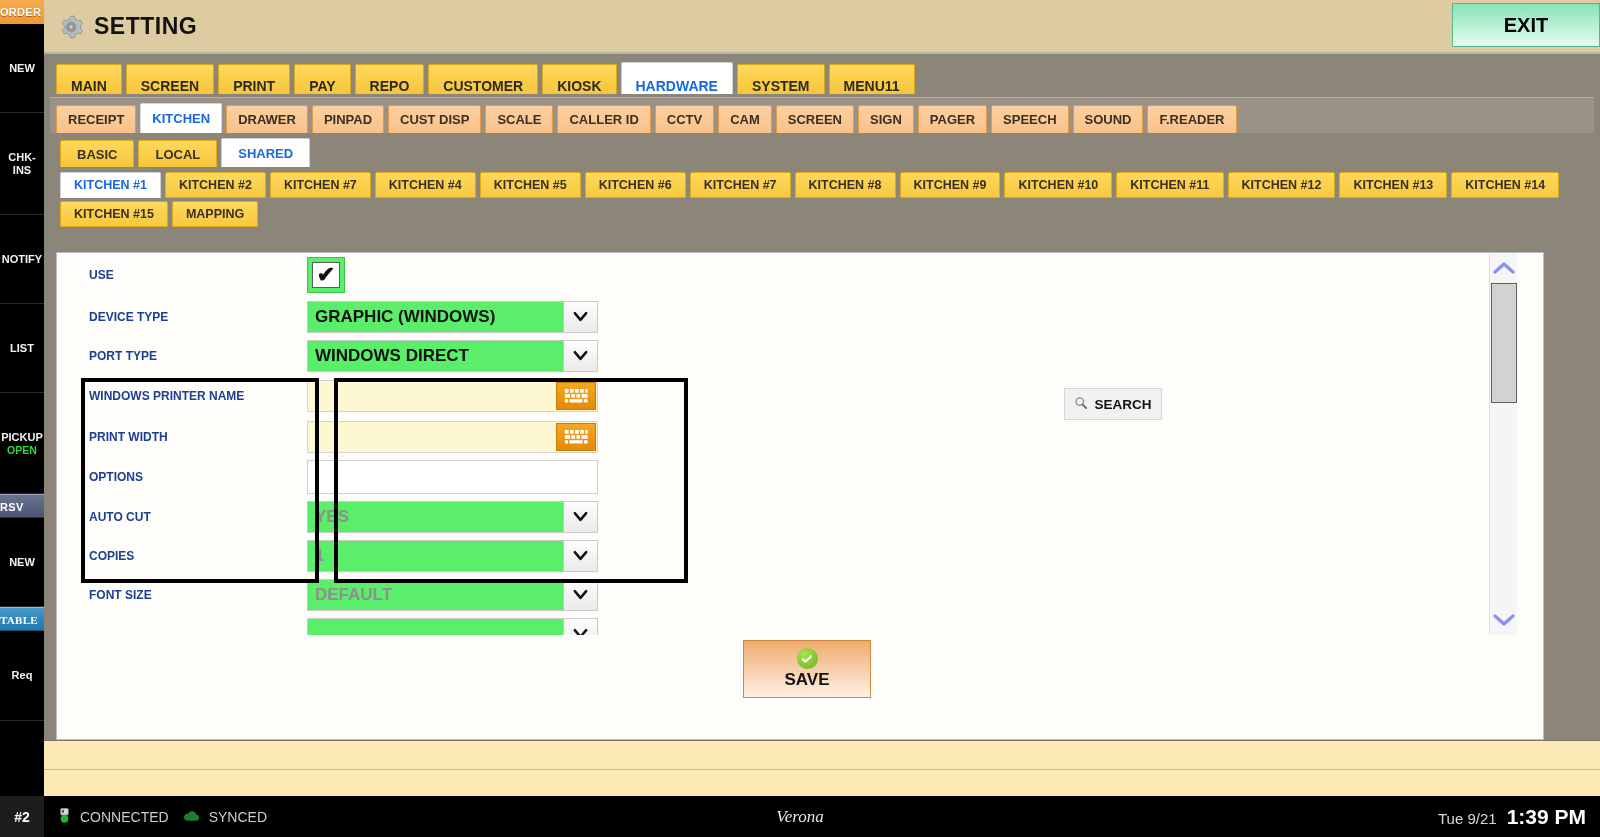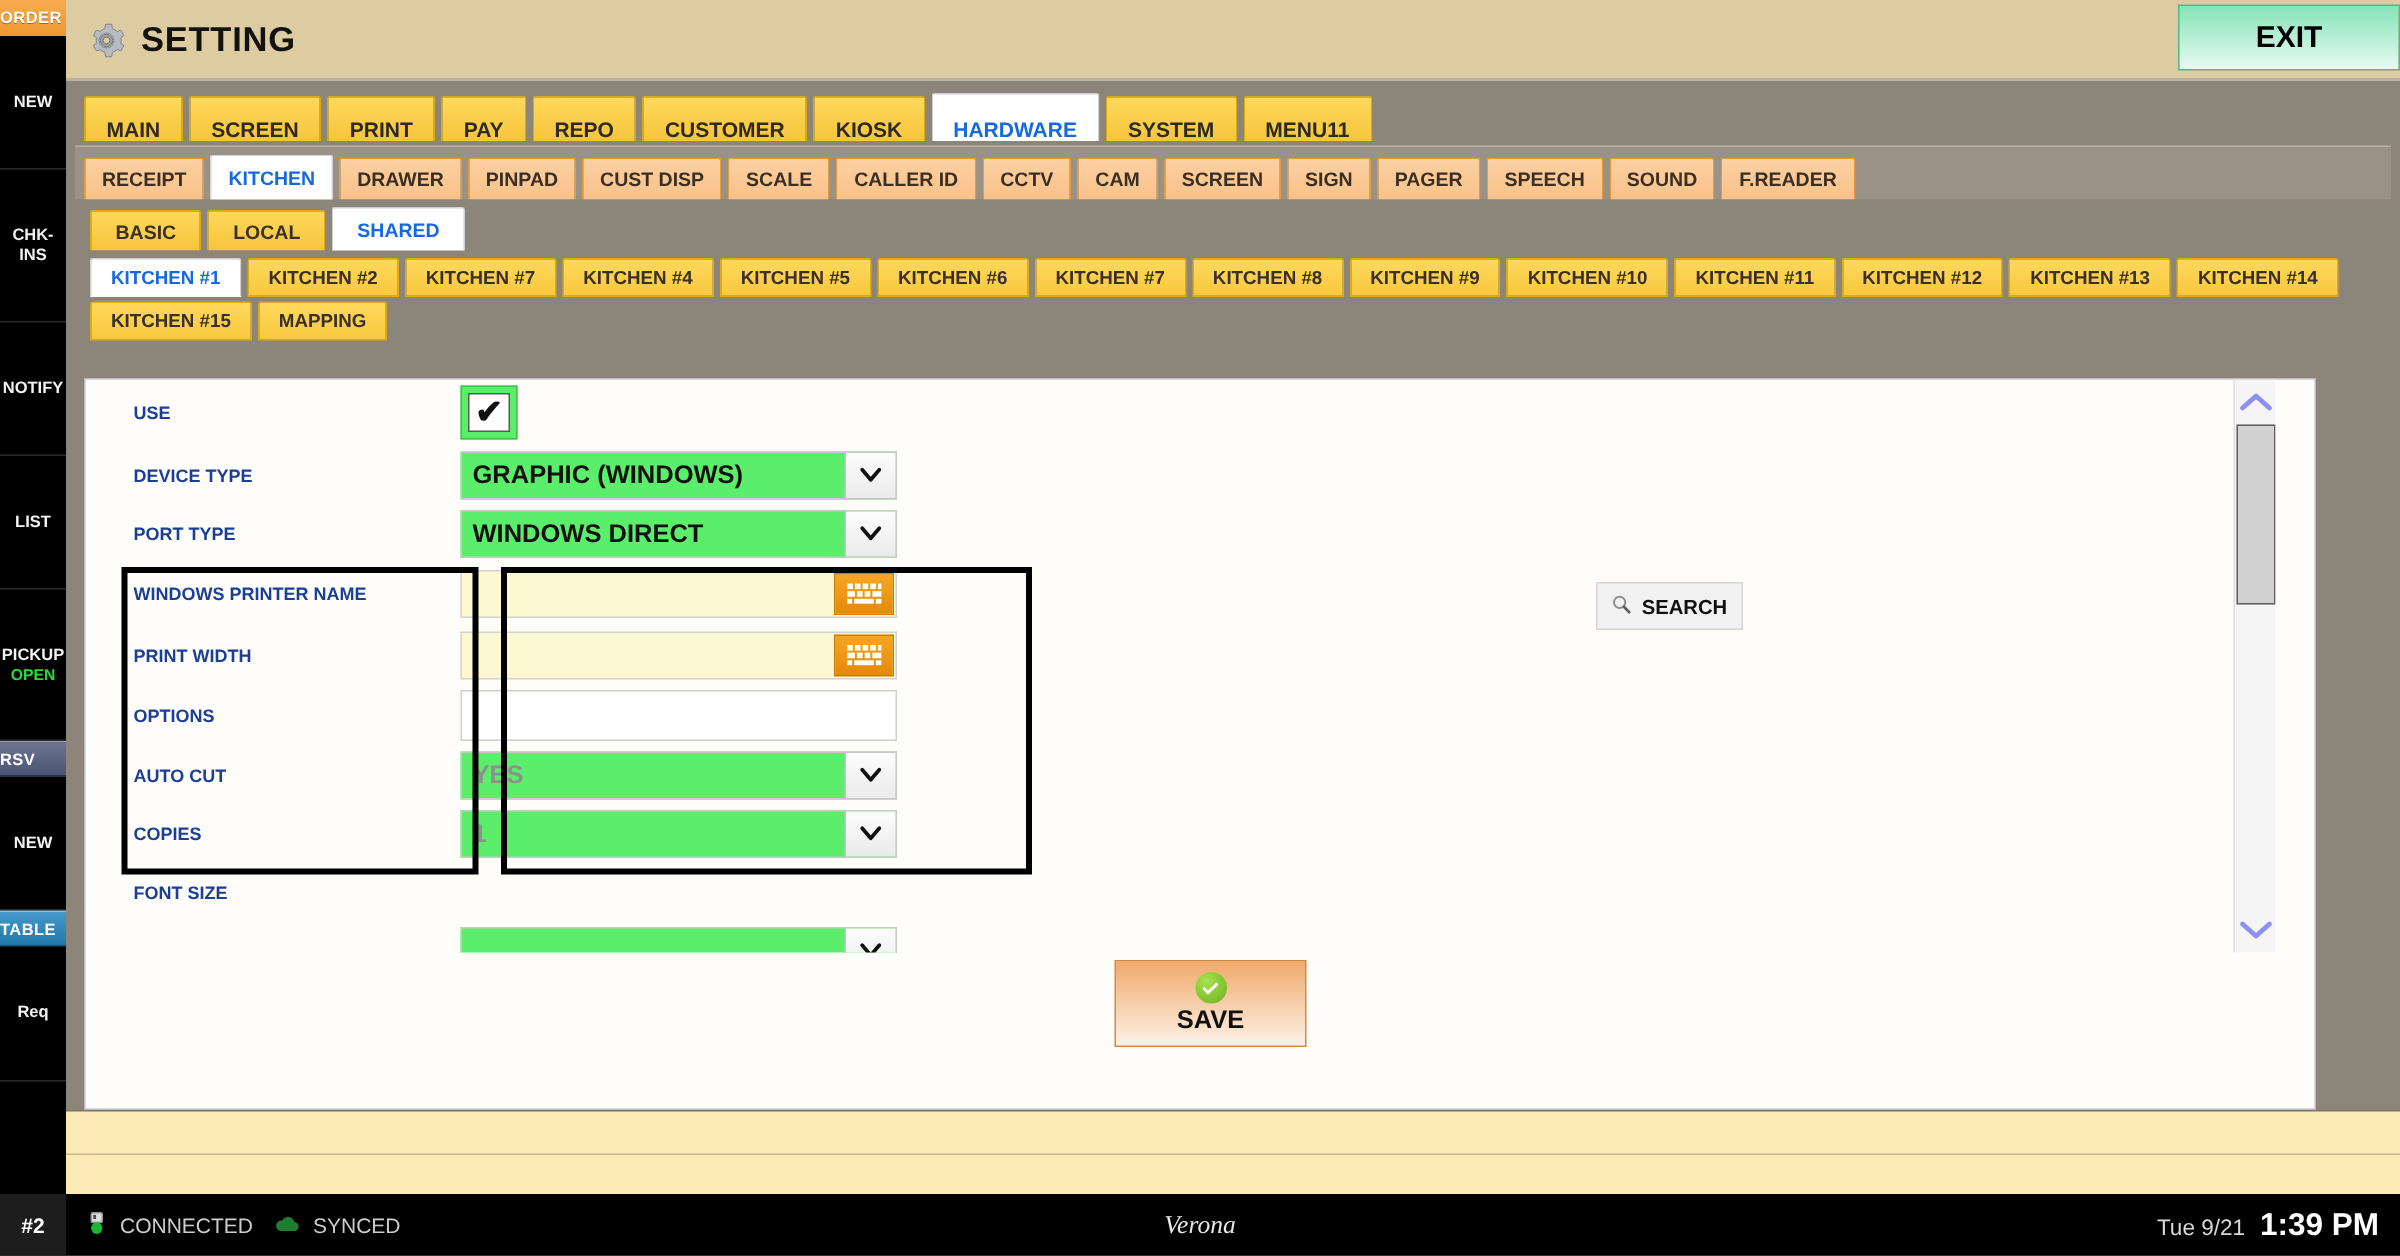--- a/index.html
+++ b/index.html
@@ -586,6 +586,16 @@
 
         <div class="frow">
           <div class="flabel">FONT SIZE</div>
+          <div class="fctl">
+            <div class="ddl muted">
+              <div class="val">DEFAULT</div>
+              <div class="arrow">
+                <svg viewBox="0 0 20 20" width="19" height="19">
+                    <path d="M4 6.5l6 7 6-7" fill="none" stroke="#111" stroke-width="2.6" stroke-linecap="round" stroke-linejoin="round"></path>
+                  </svg>
+              </div>
+            </div>
+          </div>
         </div>
 
         <div class="frow">

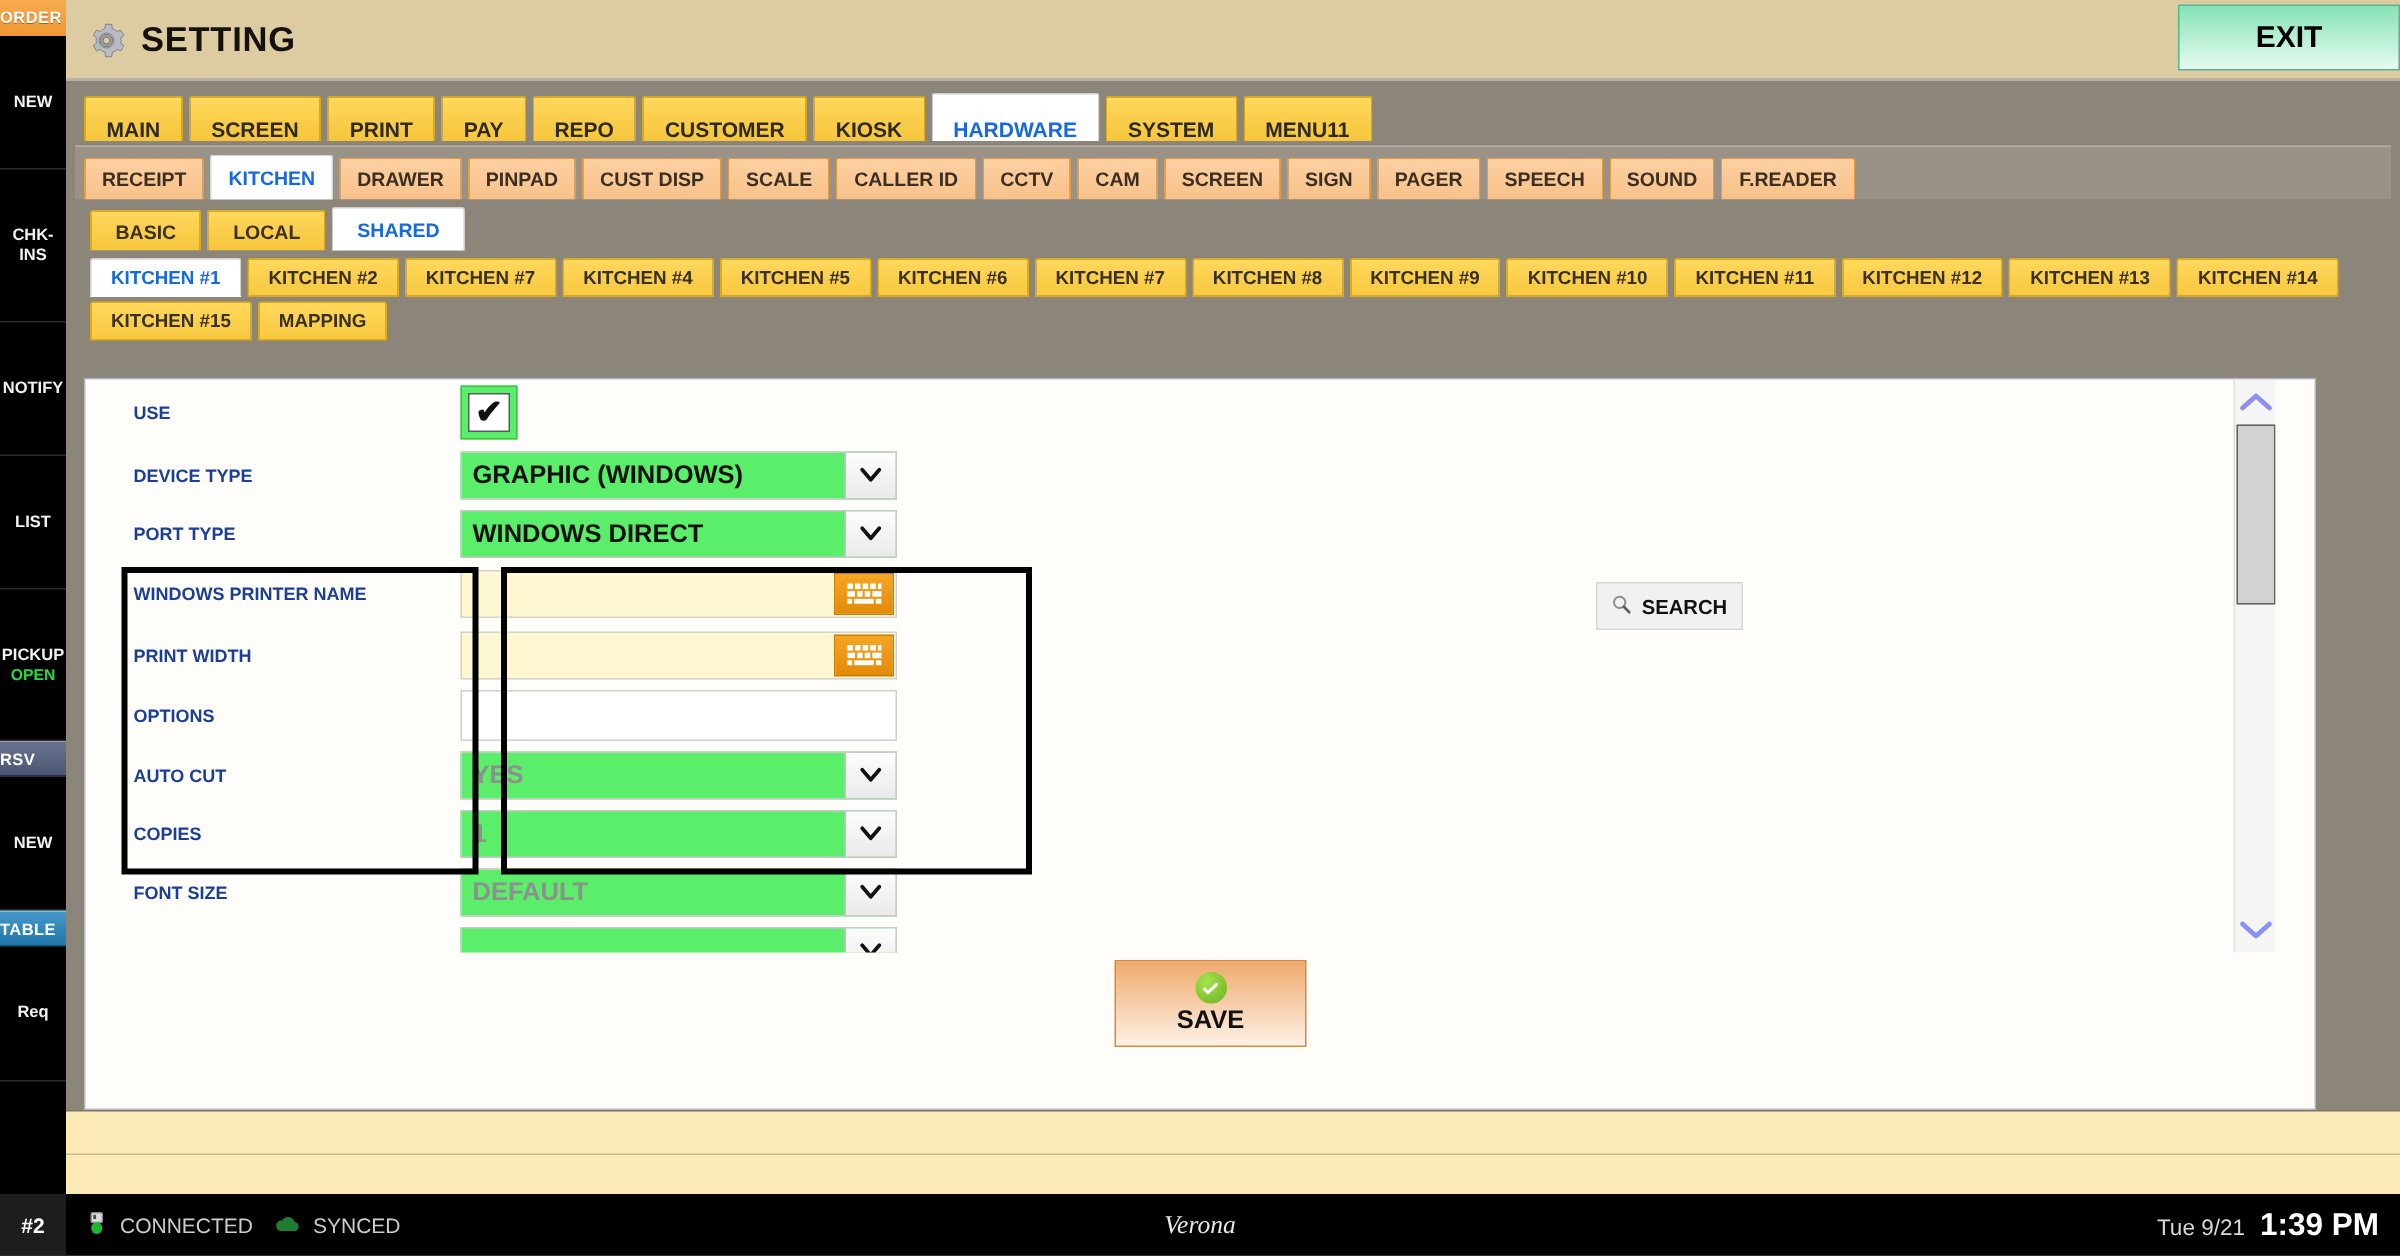--- a/index.html
+++ b/index.html
@@ -26,7 +26,7 @@
   .sb-head.rsv   { background: linear-gradient(#6a7390,#4b5471); color: #fff;
      border-top: 1px solid #9aa2bb; border-bottom: 1px solid #2a3048; }
   .sb-head.table { background: linear-gradient(#4499c9,#2277ab); color: #fff;
-     border-top: 1px solid #84c2e2; border-bottom: 1px solid #17526f; }
+     border-top: 1px solid #84c2e2; border-bottom: 1px solid #17526f; font-family: Liberation Serif, serif; }
   .sb-item {
     flex: 1 1 auto; display: flex; flex-direction: column;
     align-items: center; justify-content: center;

